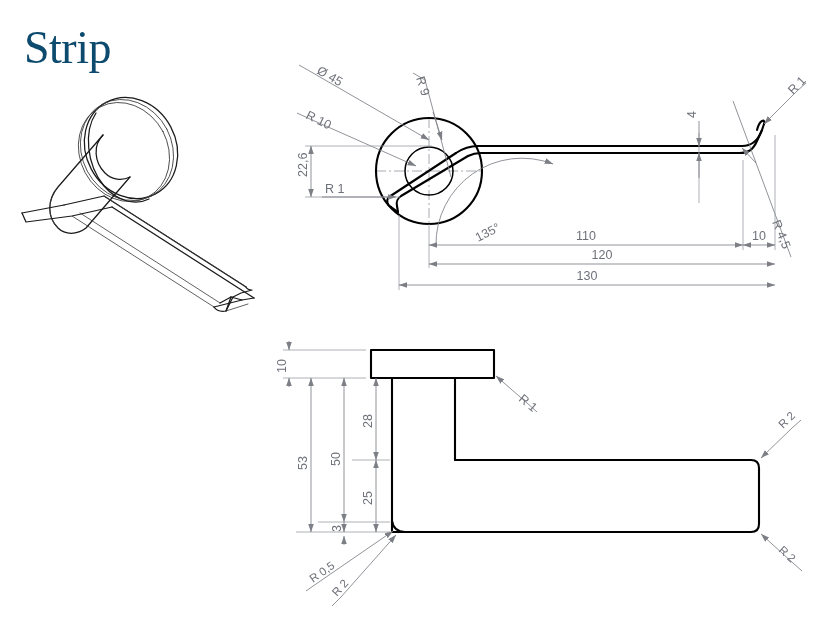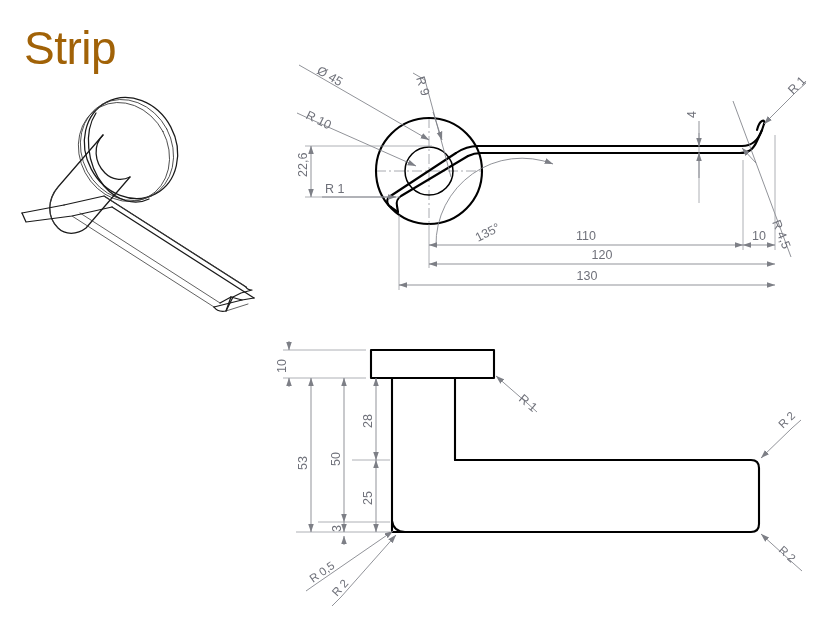--- a/index.html
+++ b/index.html
@@ -11,8 +11,8 @@
   #sheet{position:absolute;inset:0;width:818px;height:618px;}
   .title{
     position:absolute;left:24px;top:22px;
-    font-family:Liberation Sans, sans-serif;
-    font-size:46px;line-height:52px;color:#a16207;
+    font-family:Liberation Serif, serif;
+    font-size:46px;line-height:52px;color:#0c4a6e;
     letter-spacing:-0.5px;font-weight:400;
     user-select:none;
   }

